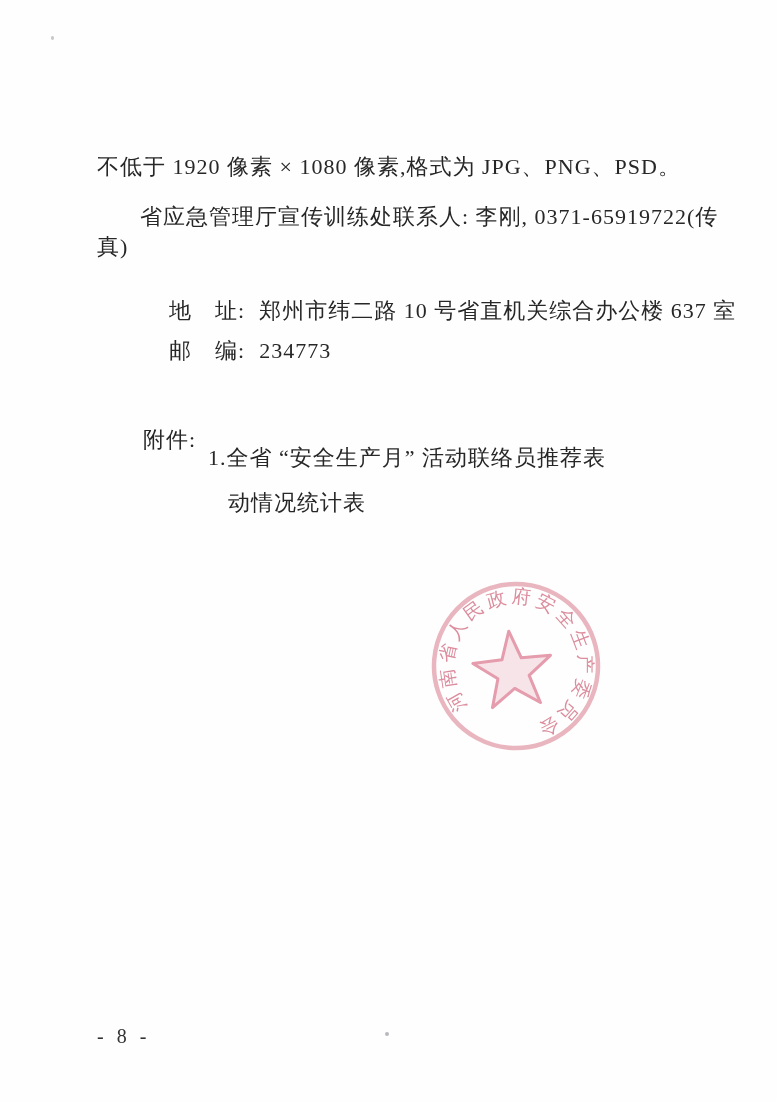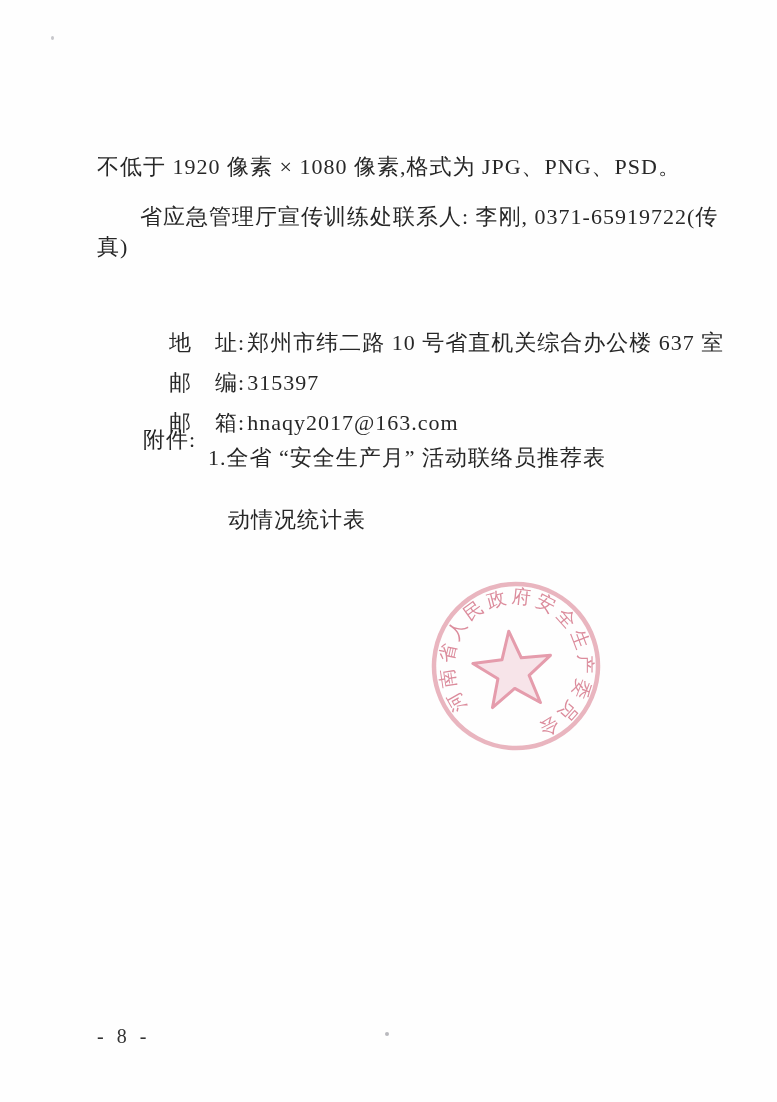--- a/index.html
+++ b/index.html
@@ -19,7 +19,7 @@
     white-space:pre;
     color:#272727;
   }
-  .info-label { display:inline-block;margin-top:32px; }
+  .info-label { display:inline-block; }
   .info-value { margin-left:2px; }
   .attach-label { }
   .pagenum {

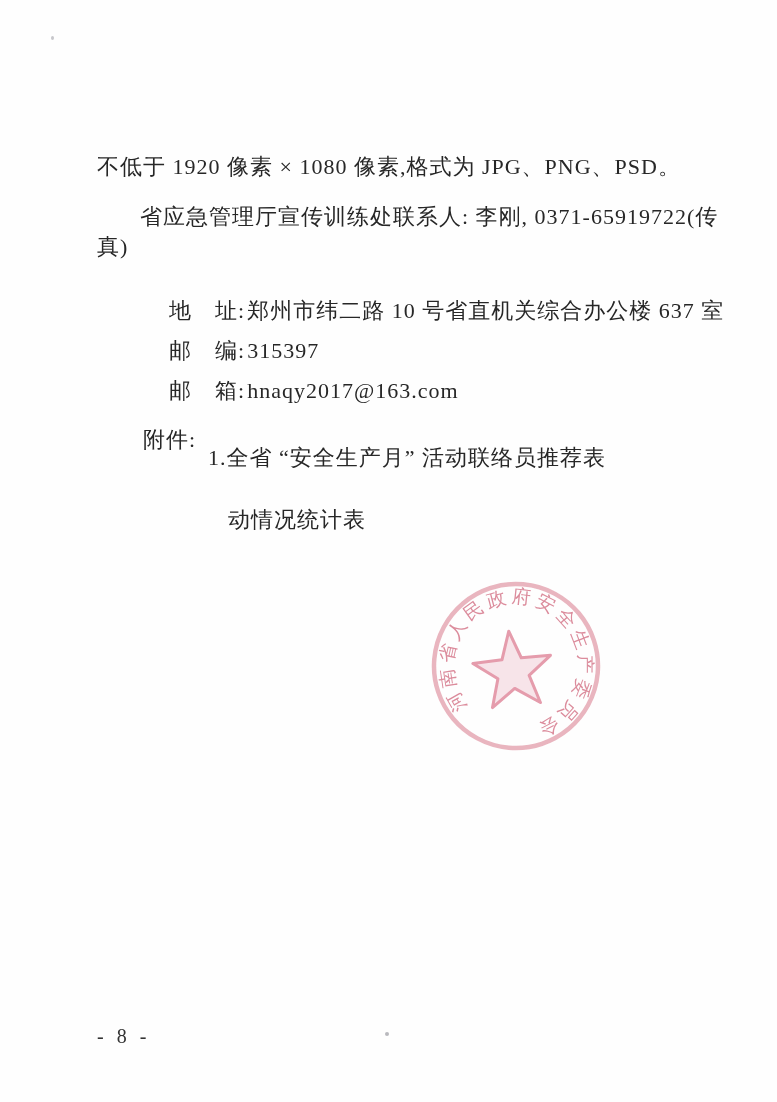--- a/index.html
+++ b/index.html
@@ -20,7 +20,7 @@
     color:#272727;
   }
   .info-label { display:inline-block; }
-  .info-value { margin-left:2px; }
+  .info-value { margin-left:14px; }
   .attach-label { }
   .pagenum {
     position:absolute;

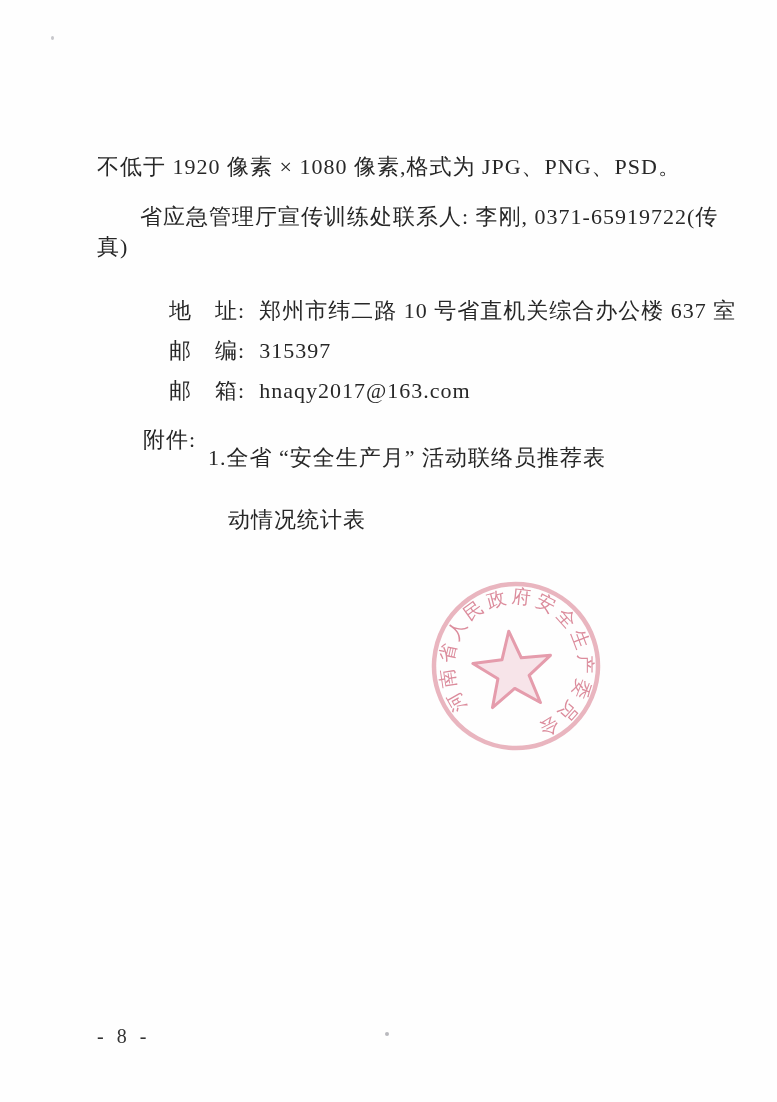--- a/index.html
+++ b/index.html
@@ -66,7 +66,7 @@
   </p>
 
   <p class="t" style="left:143px; top:290px;">
-    <span class="info-label">邮　编:</span><span class="info-value">315397</span>
+    <span class="info-label">邮　编:</span><span class="info-value">234773</span>
   </p>
 
   <p class="t" style="left:143px; top:330px;">

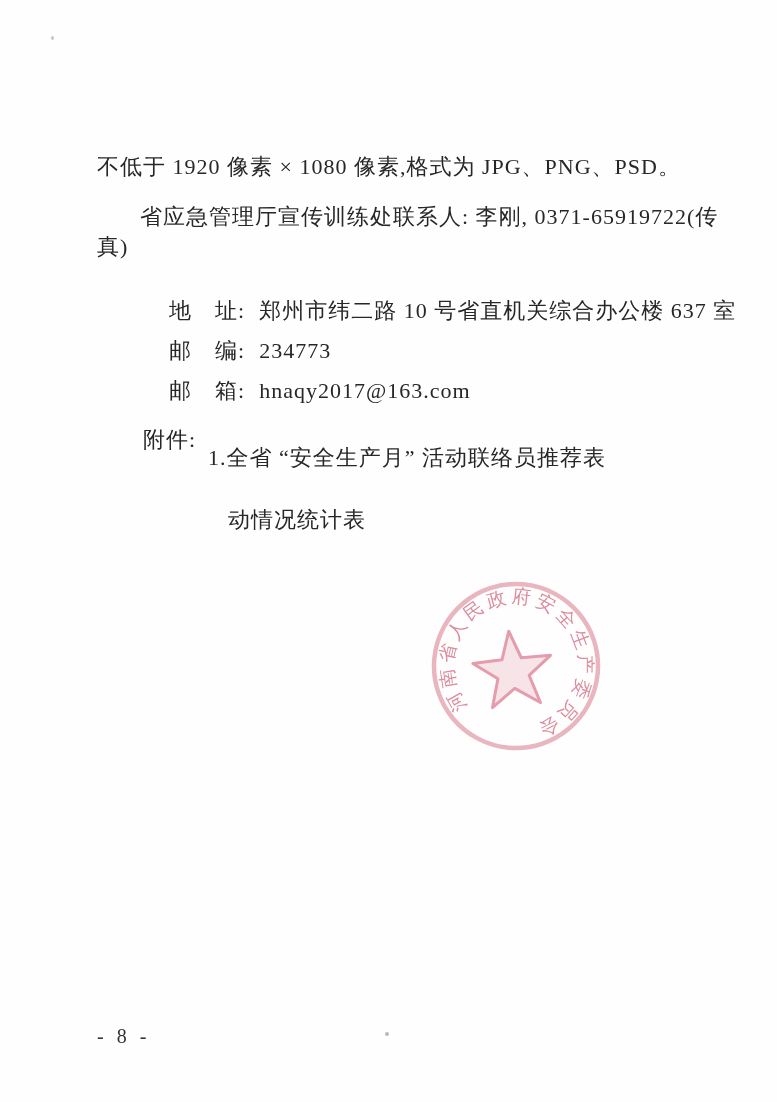--- a/index.html
+++ b/index.html
@@ -69,9 +69,6 @@
     <span class="info-label">邮　编:</span><span class="info-value">234773</span>
   </p>
 
-  <p class="t" style="left:143px; top:330px;">
-    <span class="info-label">邮　箱:</span><span class="info-value">hnaqy2017@163.com</span>
-  </p>
 
   <p class="t attach-label" style="left:143px; top:405px;">附件:</p>
 

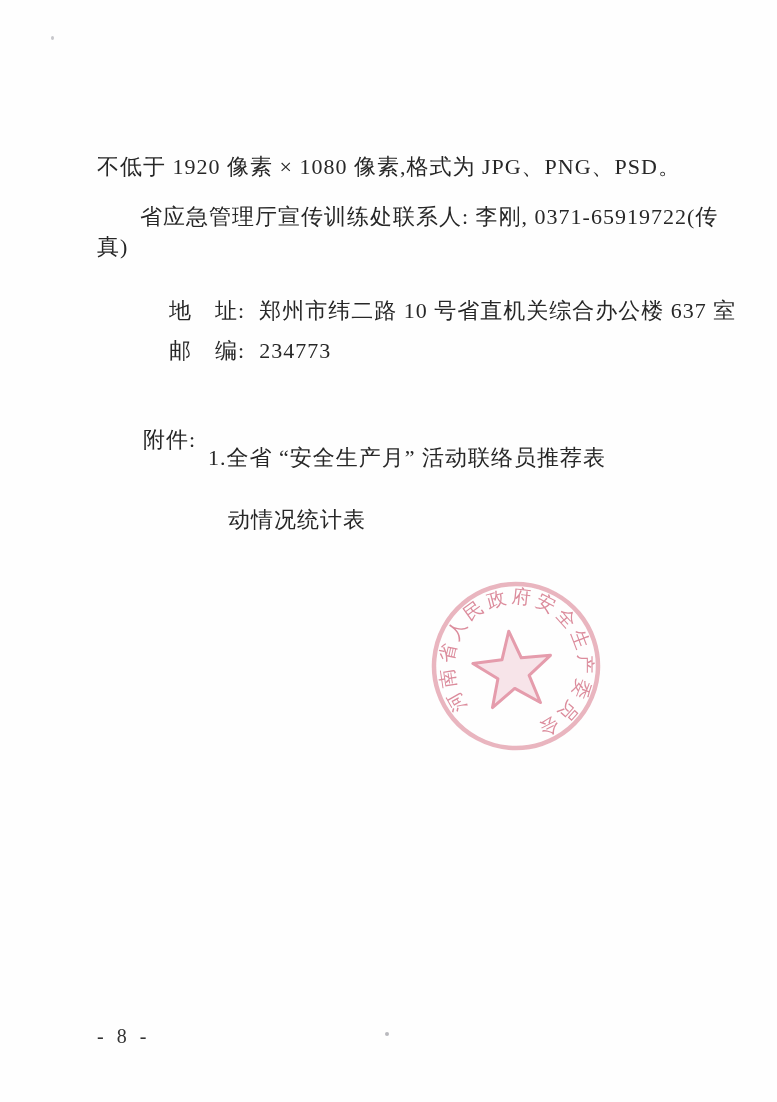--- a/index.html
+++ b/index.html
@@ -75,7 +75,7 @@
   <p class="t" style="left:208px; top:405px;margin-top:40px;">1.全省 “安全生产月” 活动联络员推荐表</p>
 
 
-  <p class="t" style="left:228px; top:485px;">动情况统计表</p>
+  <p class="t" style="left:228px; top:468px;">动情况统计表</p>
 
   <svg class="seal" viewBox="0 0 220 220" aria-hidden="true">
     <defs>

